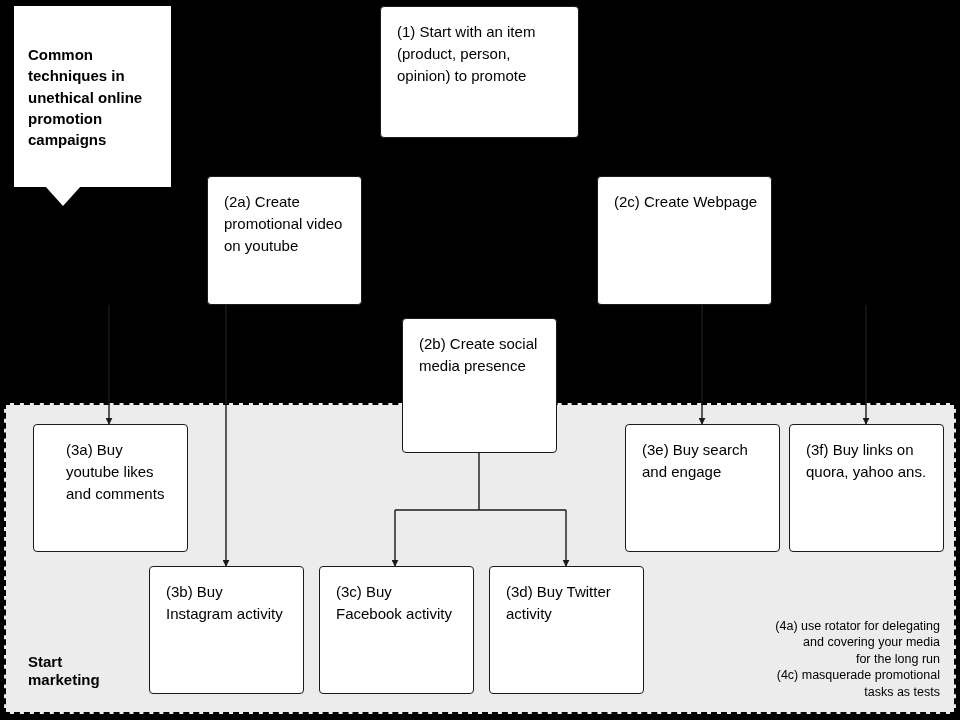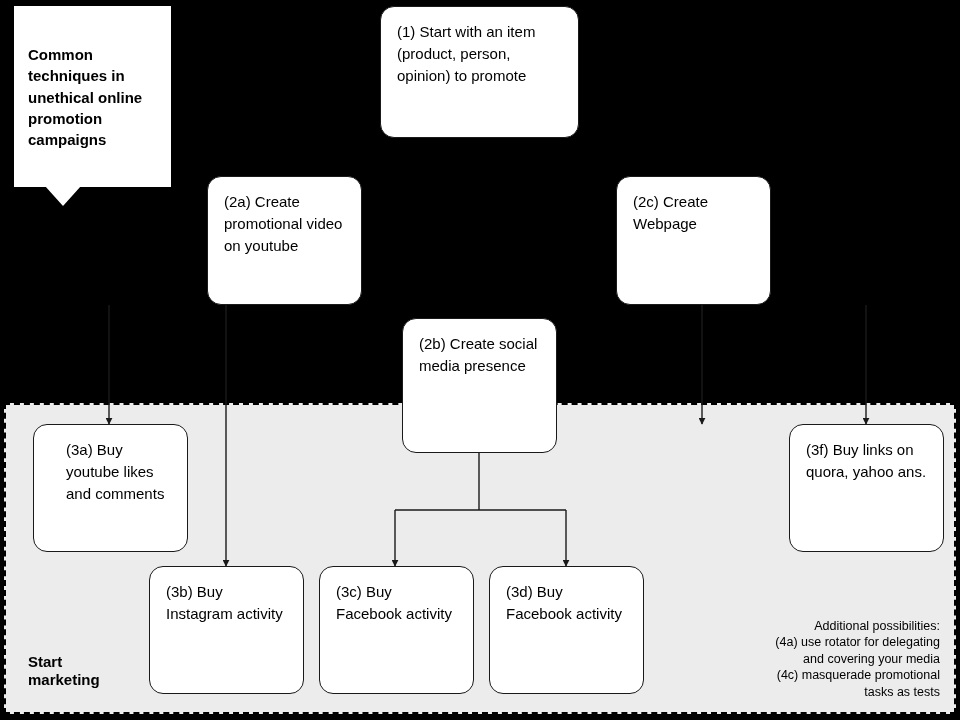--- a/index.html
+++ b/index.html
@@ -64,7 +64,7 @@
     position: absolute;
     background: #FFFFFF;
     border: 1.4px solid #1a1a1a;
-    border-radius: 14px;
+    border-radius: 4px;
     box-sizing: border-box;
     color: #000000;
     font-size: 15px;

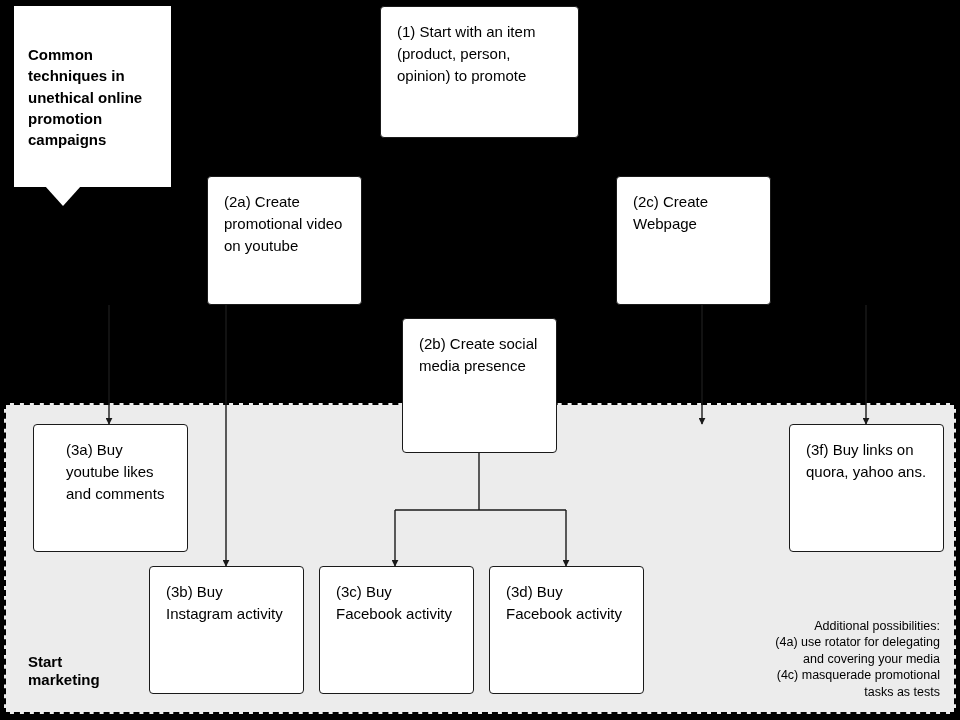--- a/index.html
+++ b/index.html
@@ -160,7 +160,7 @@
     <span>(2b) Create social media presence</span>
   </div>
 
-  <div class="node" style="left:616px; top:176px; width:155px; height:129px;">
+  <div class="node" style="left:597px; top:176px; width:175px; height:129px;">
     <span>(2c) Create Webpage</span>
   </div>
 

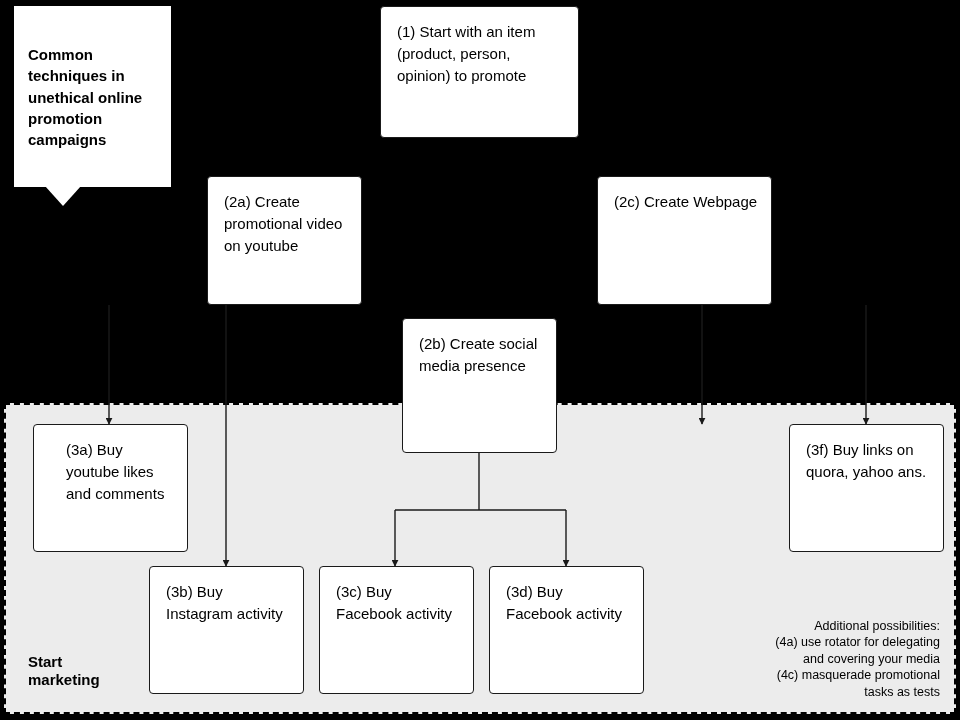--- a/index.html
+++ b/index.html
@@ -180,6 +180,9 @@
     <span>(3d) Buy Facebook activity</span>
   </div>
 
+  <div class="node" style="left:625px; top:424px; width:155px; height:128px;">
+    <span>(3e) Buy search and engage</span>
+  </div>
 
   <div class="node" style="left:789px; top:424px; width:155px; height:128px;">
     <span>(3f) Buy links on quora, yahoo ans.</span>

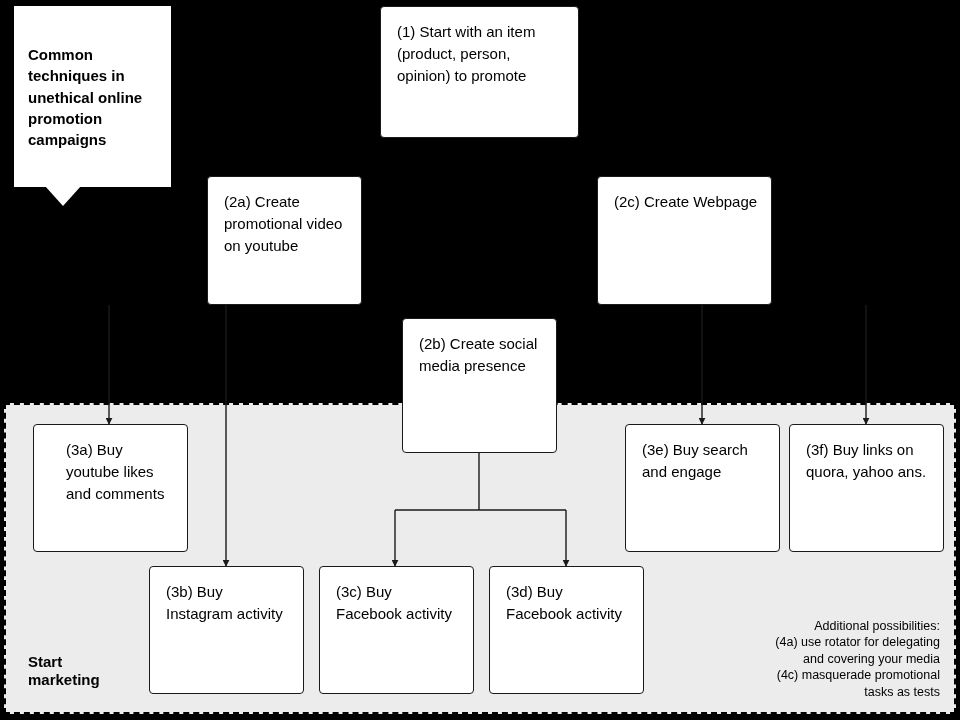--- a/index.html
+++ b/index.html
@@ -177,7 +177,7 @@
   </div>
 
   <div class="node" style="left:489px; top:566px; width:155px; height:128px;">
-    <span>(3d) Buy Facebook activity</span>
+    <span>(3d) Buy Twitter activity</span>
   </div>
 
   <div class="node" style="left:625px; top:424px; width:155px; height:128px;">

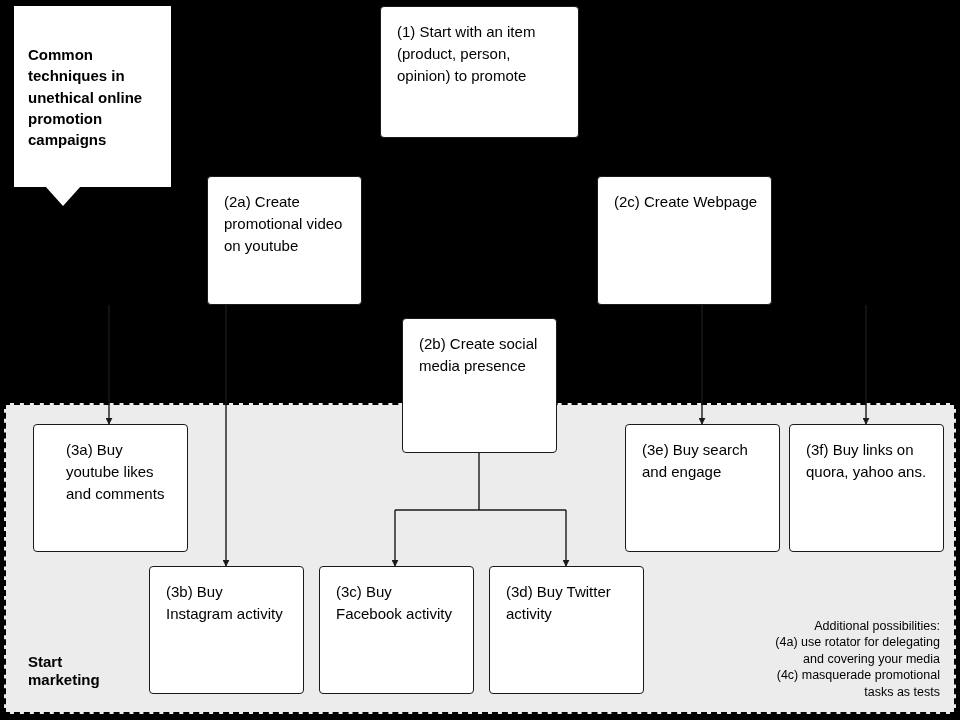--- a/index.html
+++ b/index.html
@@ -106,7 +106,6 @@
   <div class="grey-zone">
     <div class="grey-zone-label">Start marketing</div>
     <div class="additional-note">
-      <div>Additional possibilities:</div>
       <div>(4a) use rotator for delegating</div>
       <div>and covering your media</div>
       <div>(4c) masquerade promotional</div>

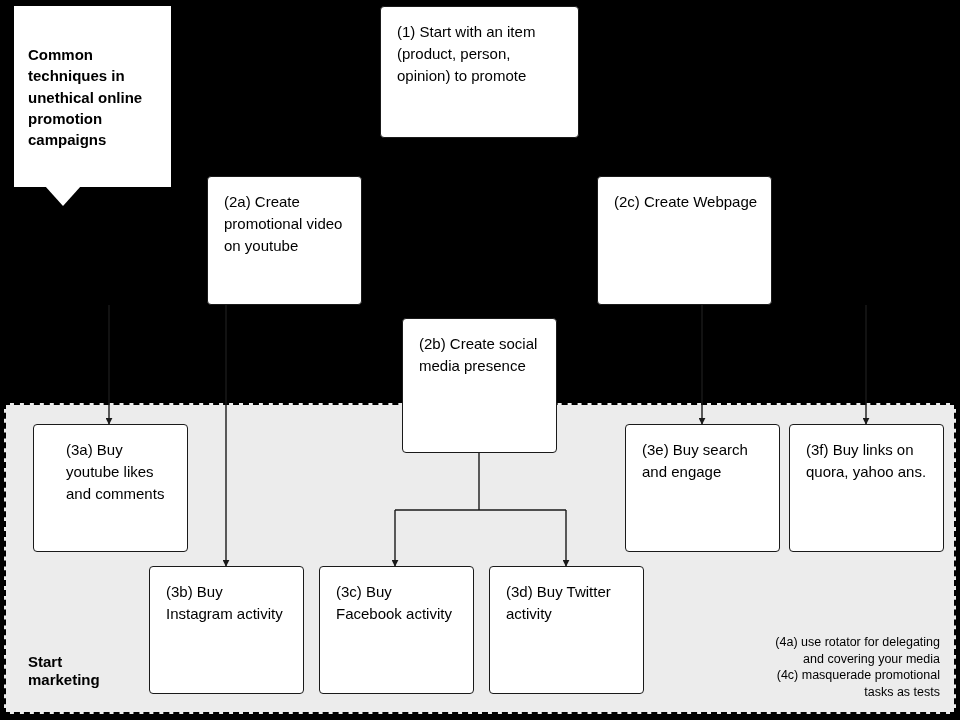--- a/index.html
+++ b/index.html
@@ -108,6 +108,7 @@
     <div class="additional-note">
       <div>(4a) use rotator for delegating</div>
       <div>and covering your media</div>
+      <div>for the long run</div>
       <div>(4c) masquerade promotional</div>
       <div>tasks as tests</div>
     </div>

